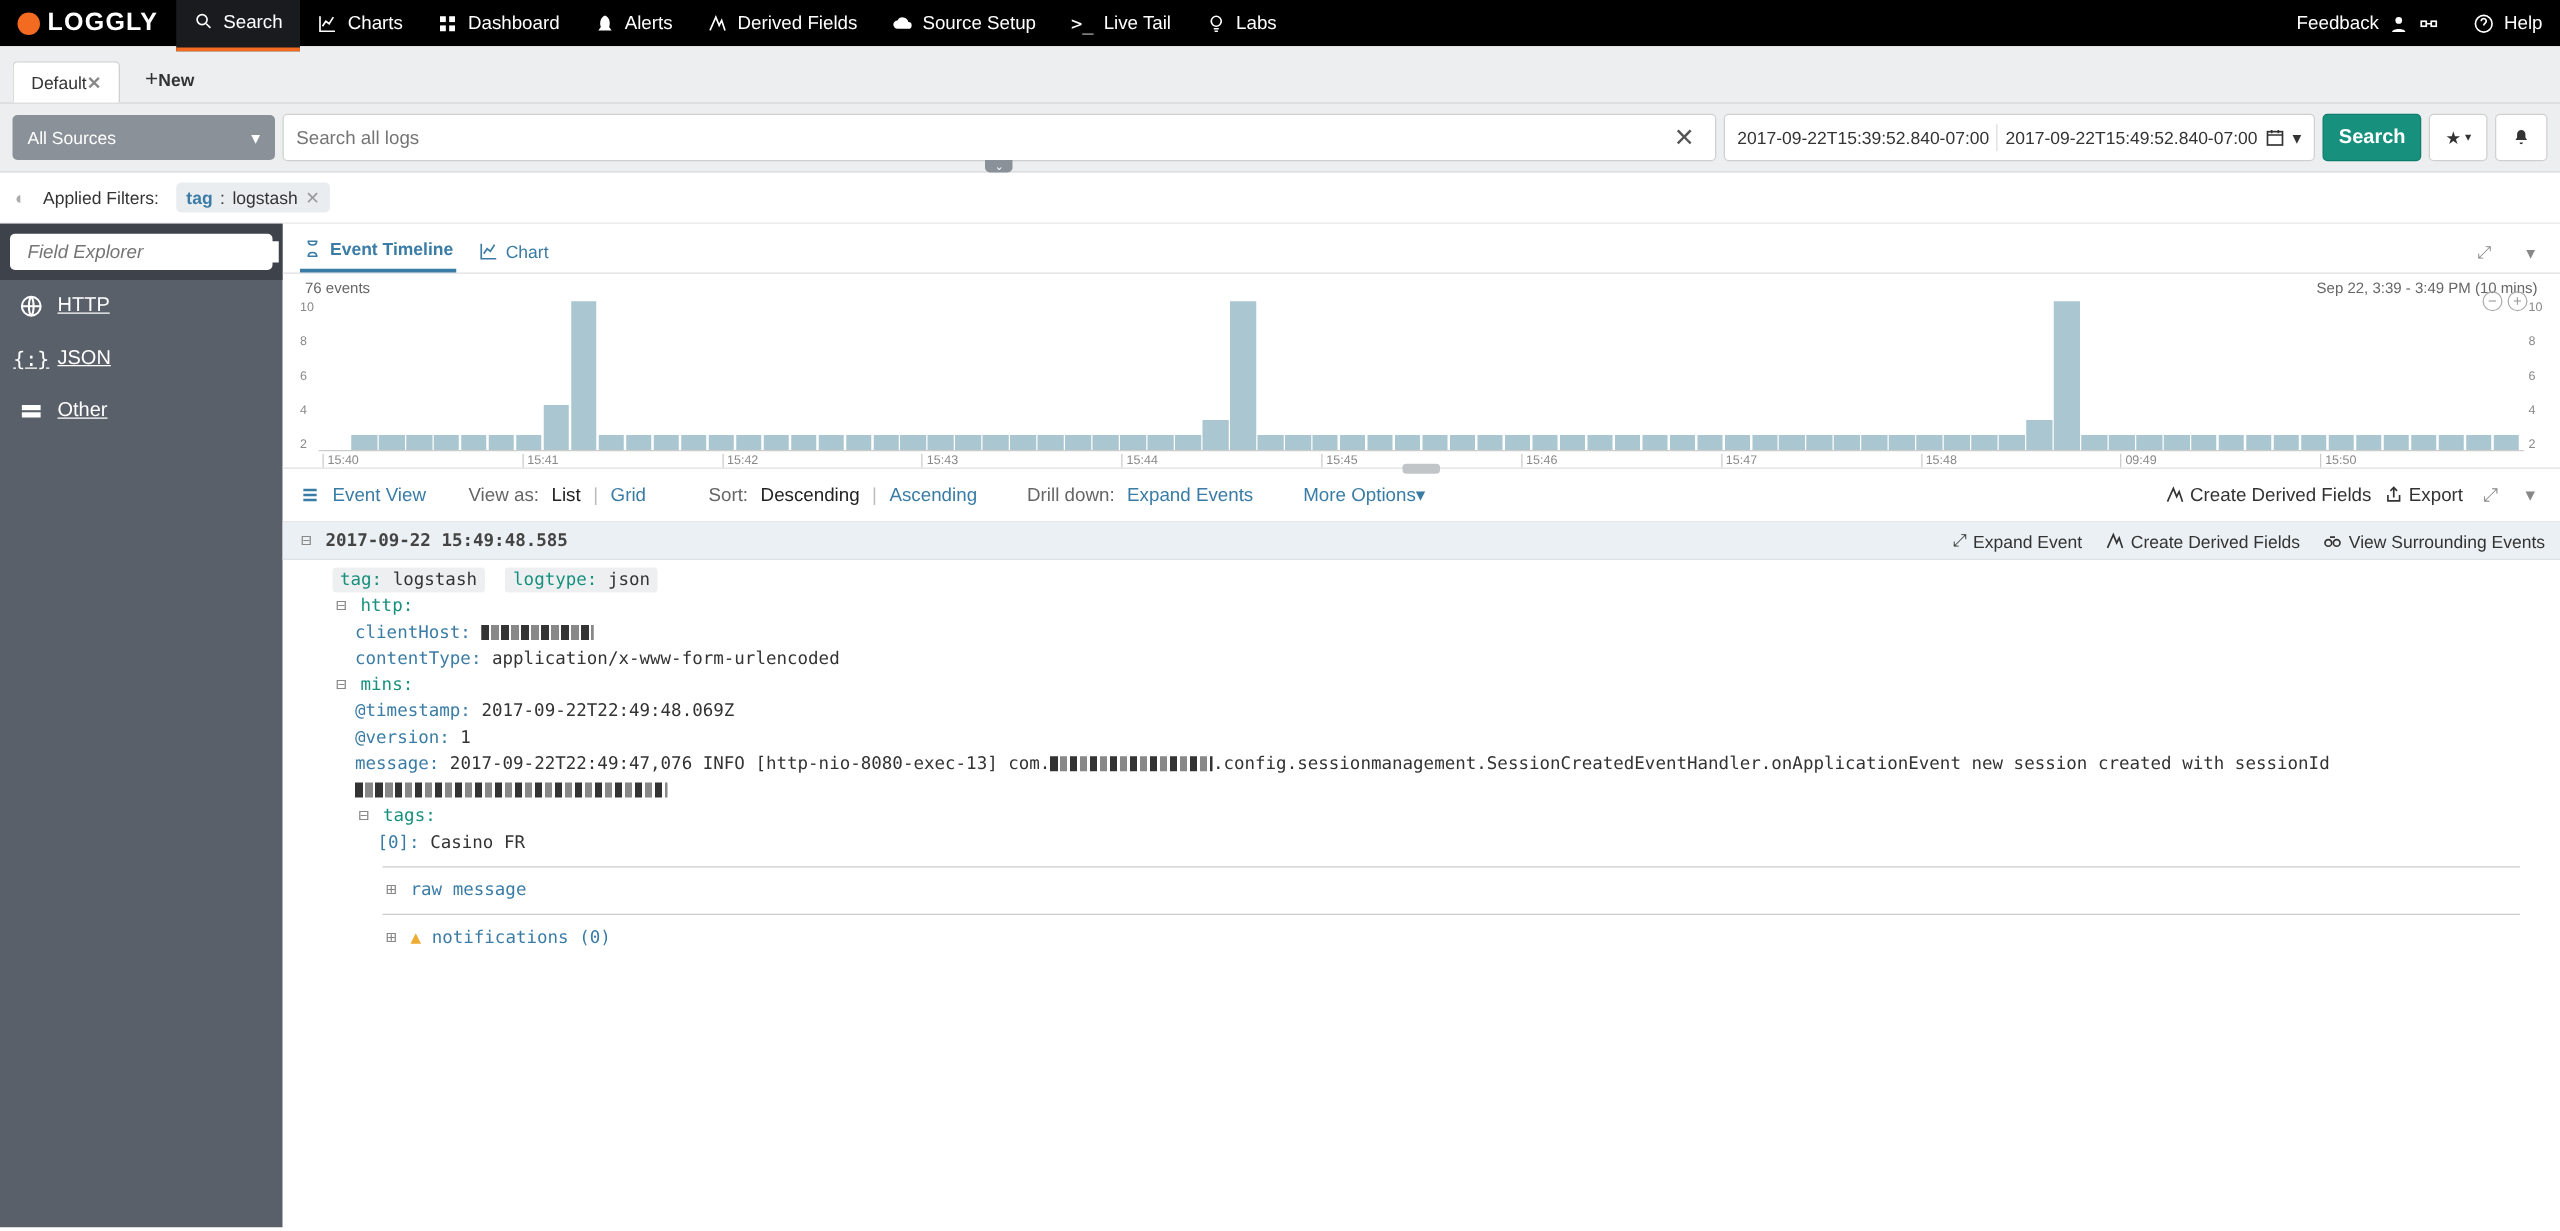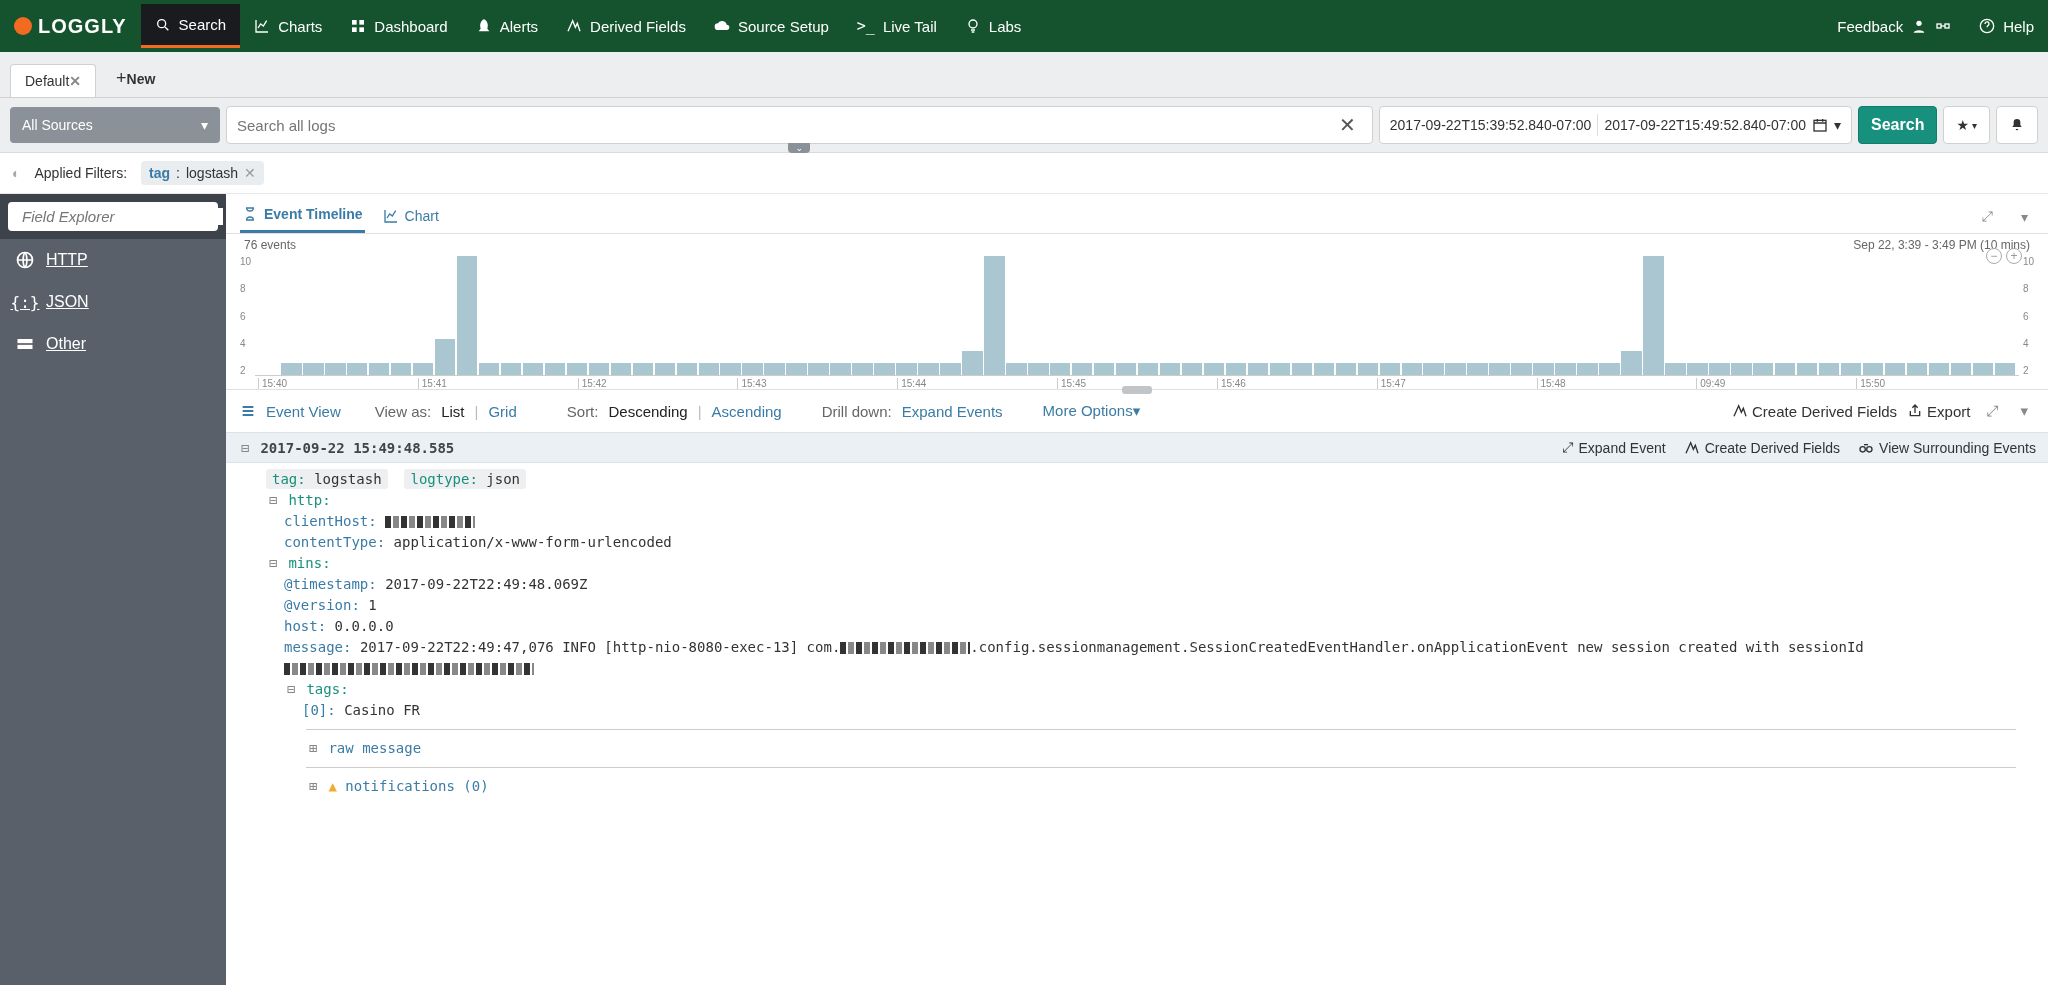--- a/index.html
+++ b/index.html
@@ -6,7 +6,7 @@
 body { font-family: "Helvetica Neue", Arial, sans-serif; font-size: 14px; color: #333; background: #fff; overflow: hidden; }
 
 
-.topnav { background: #14532d; height: 52px; display: flex; align-items: center; color: #fff; }
+.topnav { background: #000000; height: 37px; display: flex; align-items: center; color: #fff; }
 .logo { display: flex; align-items: center; padding: 0 14px; font-weight: 800; font-size: 20px; letter-spacing: 1px; }
 .logo-dot { width: 18px; height: 18px; border-radius: 50%; background: #f36b21; margin-right: 6px; }
 .nav-item { height: 44px; display: flex; align-items: center; padding: 0 14px; cursor: pointer; gap: 8px; font-size: 15px; white-space: nowrap; }

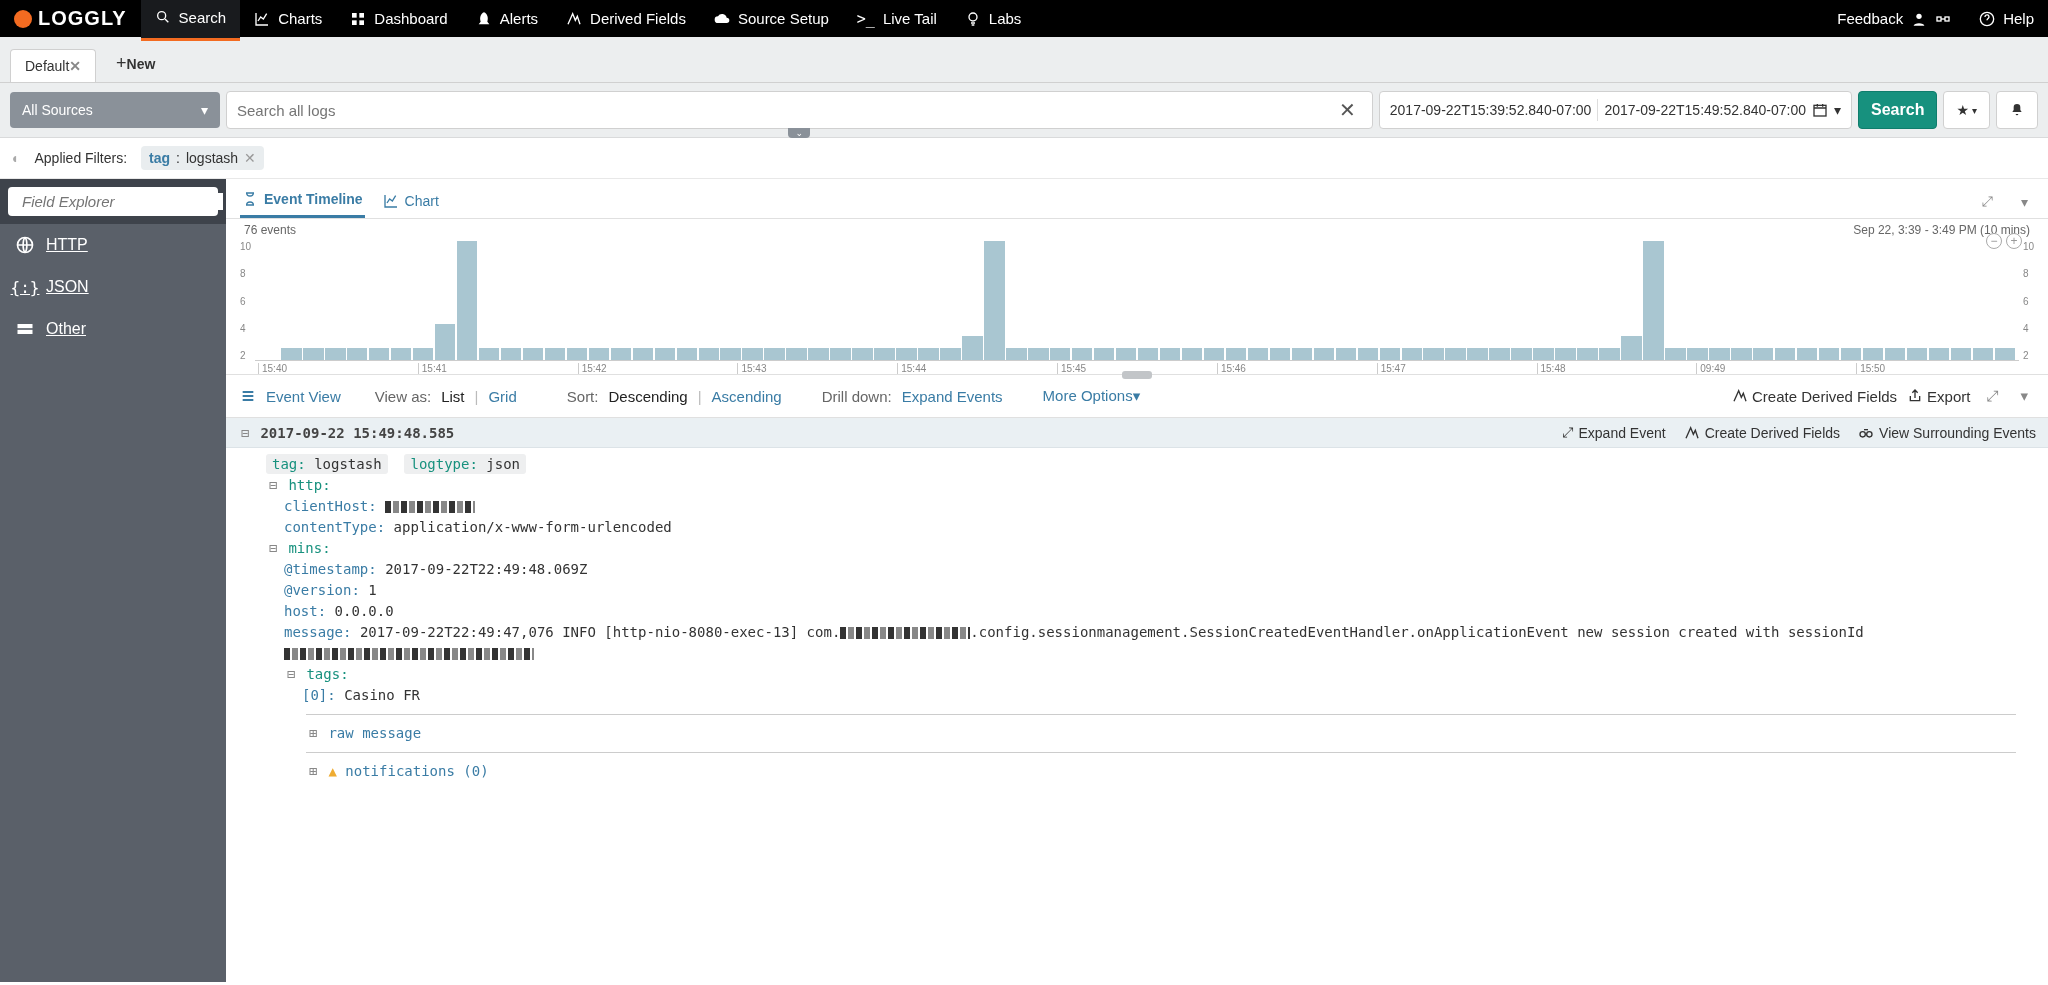--- a/index.html
+++ b/index.html
@@ -478,7 +478,6 @@
         <div><span class="toggle">⊟</span> <span class="key">mins:</span></div>
         <div class="indent1"><span class="childkey">@timestamp:</span> <span>2017-09-22T22:49:48.069Z</span></div>
         <div class="indent1"><span class="childkey">@version:</span> <span>1</span></div>
-        <div class="indent1"><span class="childkey">host:</span> <span>0.0.0.0</span></div>
         <div class="indent1"><span class="childkey">message:</span> <span>2017-09-22T22:49:47,076 INFO [http-nio-8080-exec-13] com.</span><span class="redact" style="width:130px"></span><span>.config.sessionmanagement.SessionCreatedEventHandler.onApplicationEvent new session created with sessionId </span><span class="redact" style="width:250px"></span></div>
         <div class="indent1"><span class="toggle">⊟</span> <span class="key">tags:</span></div>
         <div class="indent2"><span class="childkey">[0]:</span> <span>Casino FR</span></div>

